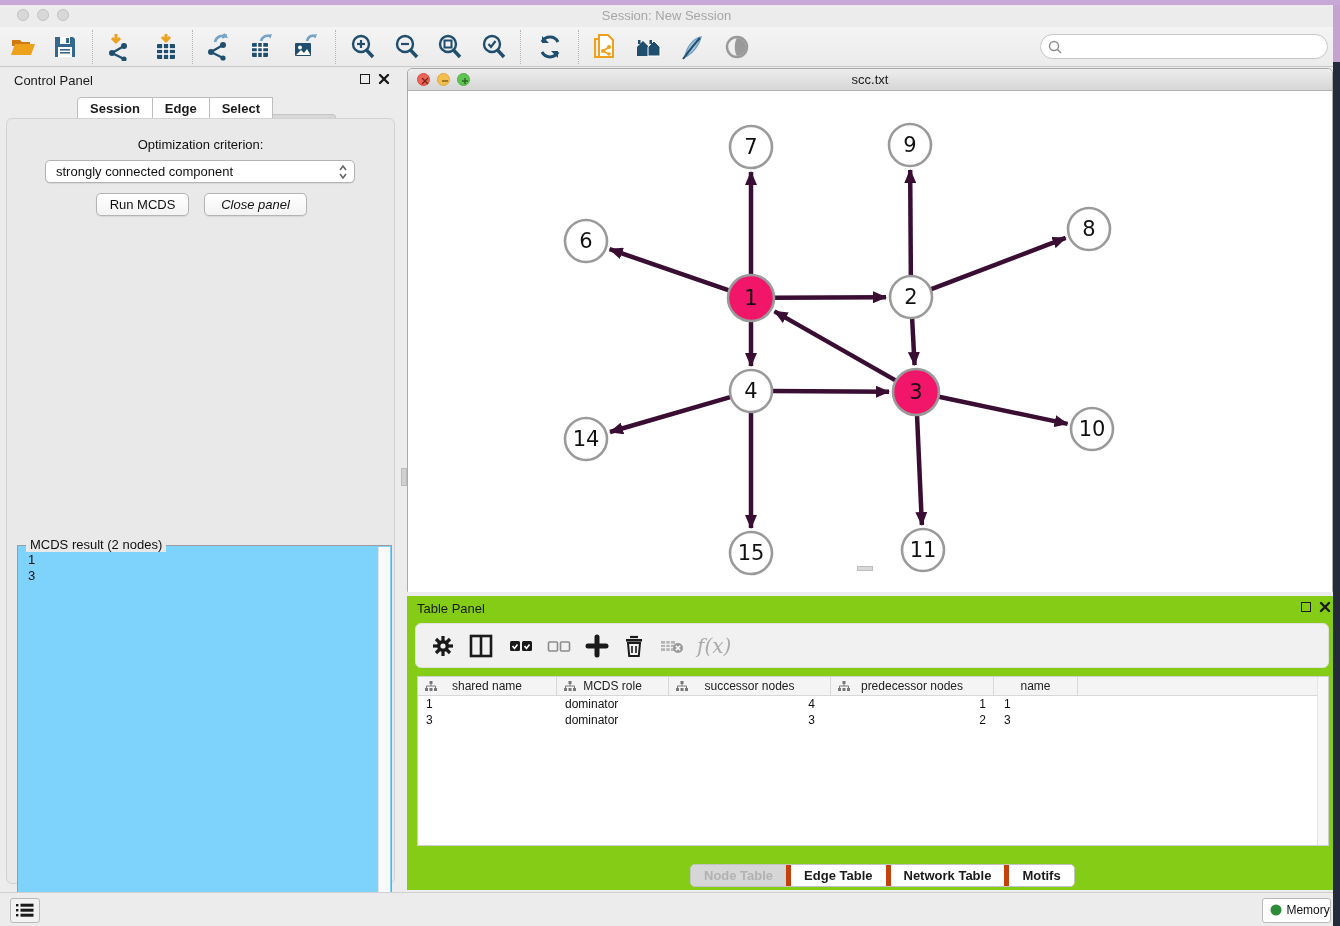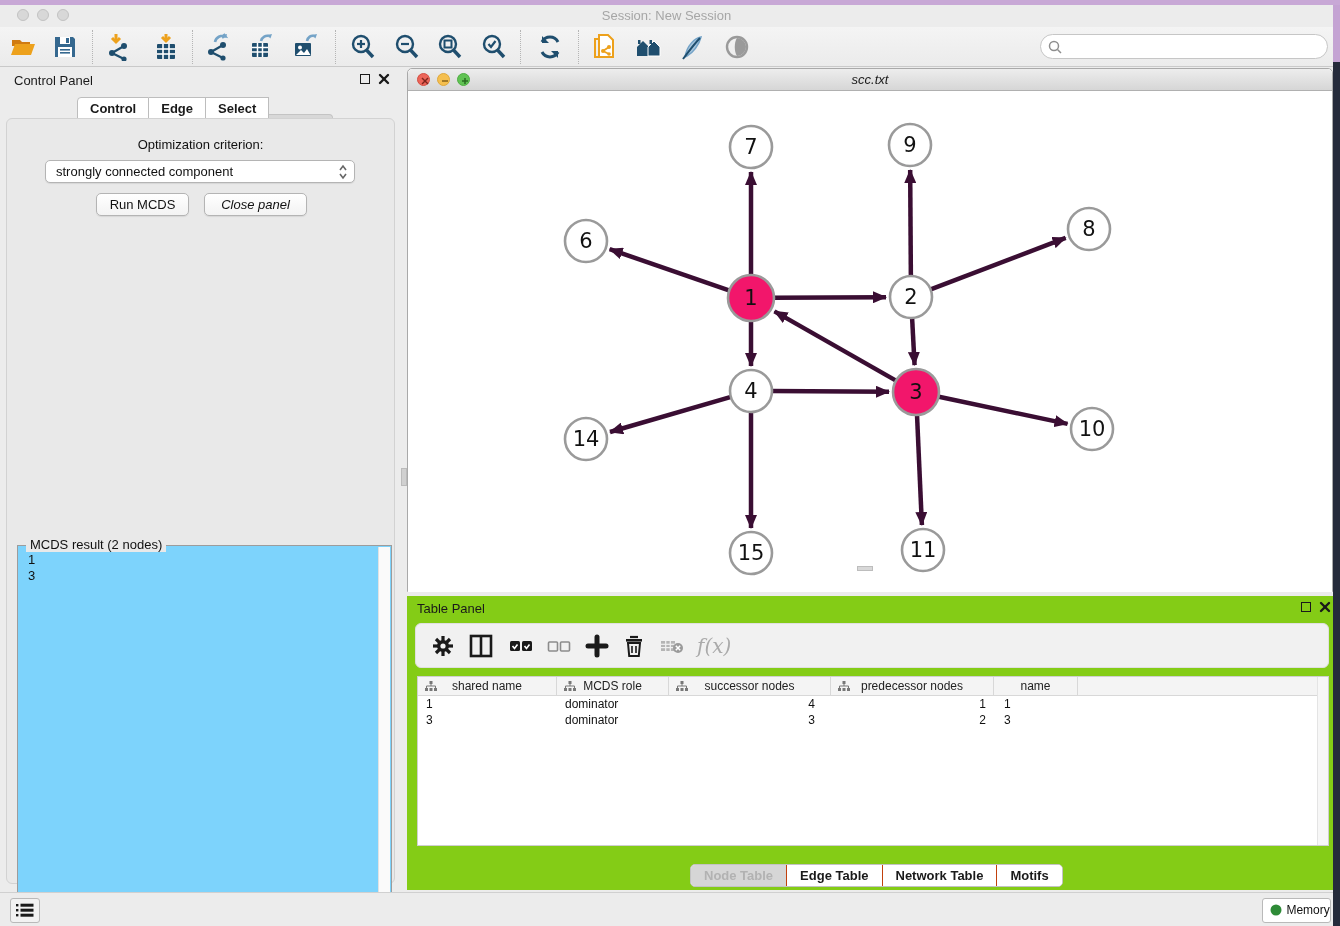--- a/index.html
+++ b/index.html
@@ -50,7 +50,7 @@
 
   
   .net-window { left:407px; top:68px; width:926px; height:524px; background:#fff; border:1px solid #a9a9a9; border-radius:5px 5px 0 0; }
-  .net-titlebar { position:absolute; left:0; top:0; width:100%; height:22px; background:linear-gradient(#ededed,#d6d6d6); border-bottom:1px solid #b0b0b0; border-radius:5px 5px 0 0;font-style:italic; }
+  .net-titlebar { position:absolute; left:0; top:0; width:100%; height:22px; background:linear-gradient(#ededed,#d6d6d6); border-bottom:1px solid #b0b0b0; border-radius:5px 5px 0 0; }
   .net-title { width:100%; text-align:center; font-size:13px; color:#1a1a1a; line-height:21px; }
   .tl { position:absolute; top:4px; width:13px; height:13px; border-radius:50%; cursor:pointer; }
   .tl svg { position:absolute; left:2.5px; top:2.5px; }

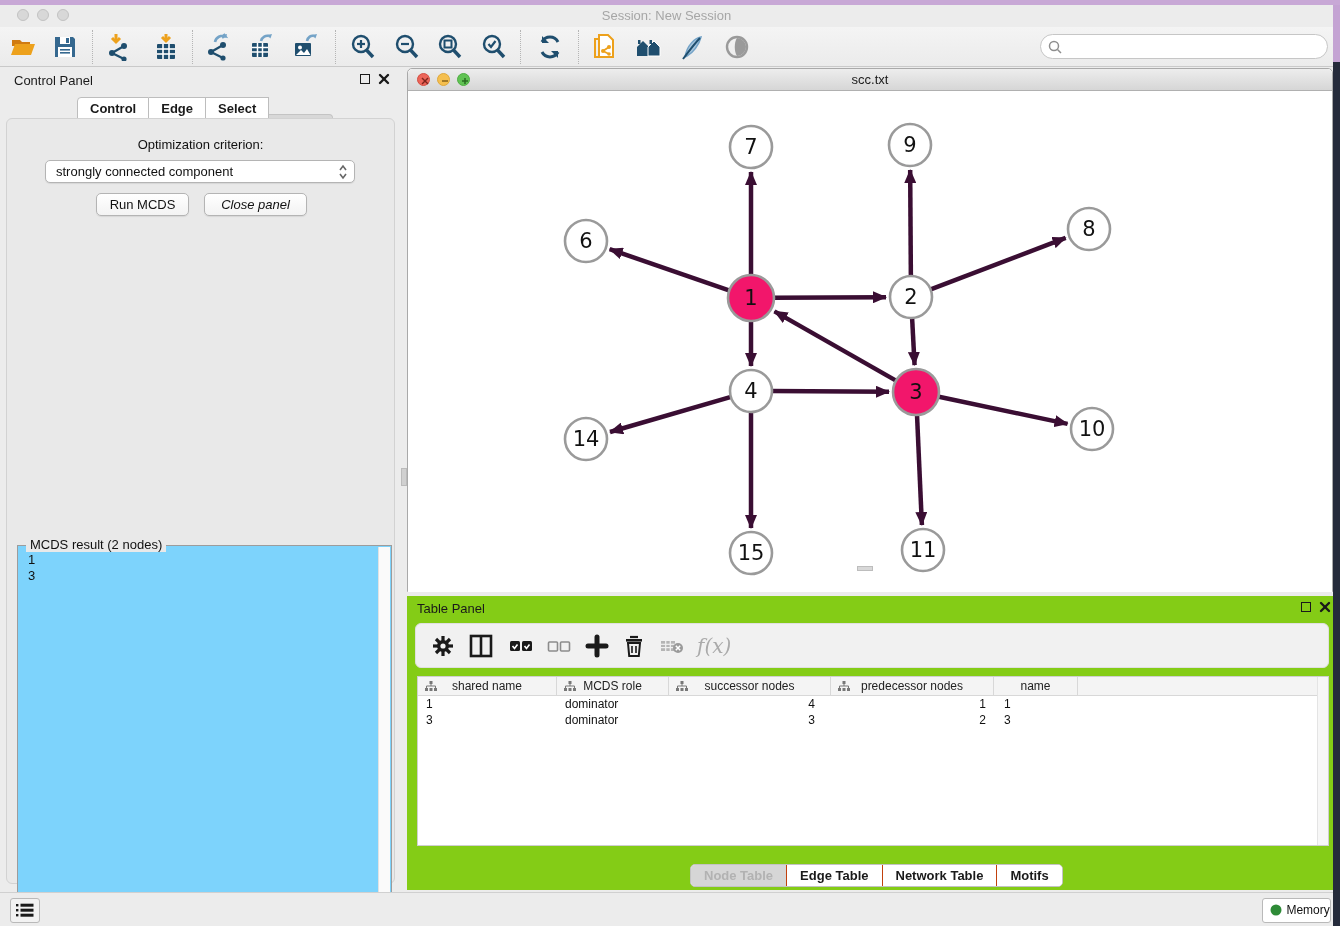--- a/index.html
+++ b/index.html
@@ -273,7 +273,7 @@
     </svg>
 
   <div class="ctabs">
-    <span class="ctab">Control</span>
+    <span class="ctab">Session</span>
     <span class="ctab">Edge</span>
     <span class="ctab">Select</span>
     <span class="ctab last active">MCDS</span>

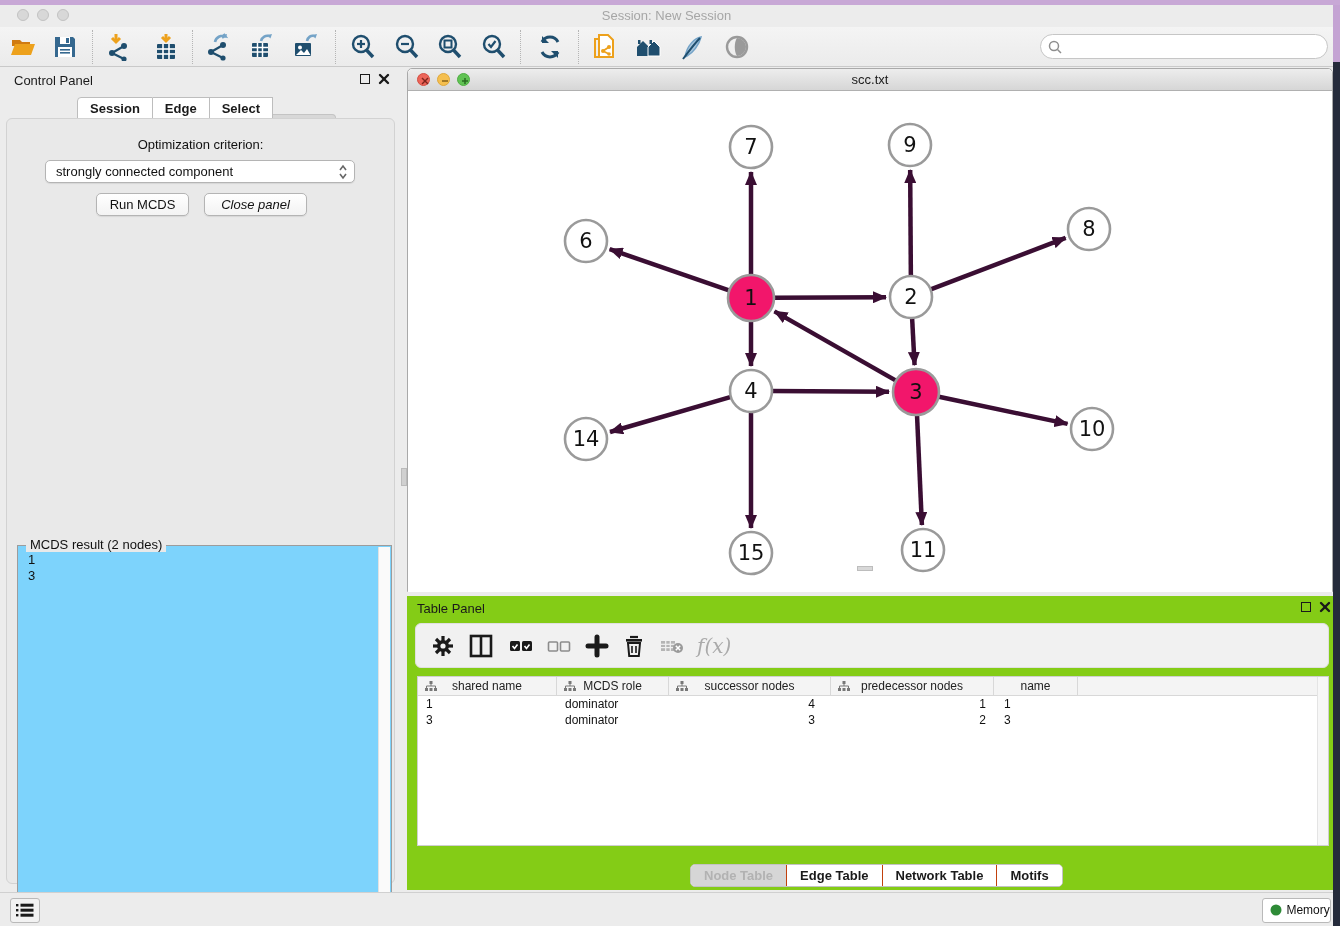--- a/index.html
+++ b/index.html
@@ -69,7 +69,7 @@
   .trow { display:flex; height:16px; font-size:12px; color:#111; cursor:default; }
   .td { line-height:16px; overflow:hidden; white-space:nowrap; }
   .tp-tabs { position:absolute; left:283px; top:268px; height:23px; display:flex; border:1px solid #c3c3c3; border-radius:5px; overflow:hidden; background:#fff; }
-  .tp-tab { font-size:13px; font-weight:bold; color:#1a1a1a; background:#fff; border-right:1px solid #c2410c; padding:3px 13px 0 13px; cursor:pointer; }
+  .tp-tab { font-size:13px; font-weight:bold; color:#1a1a1a; background:#fff; border-right:5px solid #c2410c; padding:3px 13px 0 13px; cursor:pointer; }
   .tp-tab.last { border-right:none; }
   .tp-tab.active { background:#d6d6d6; color:#b2b2b2; }
 

